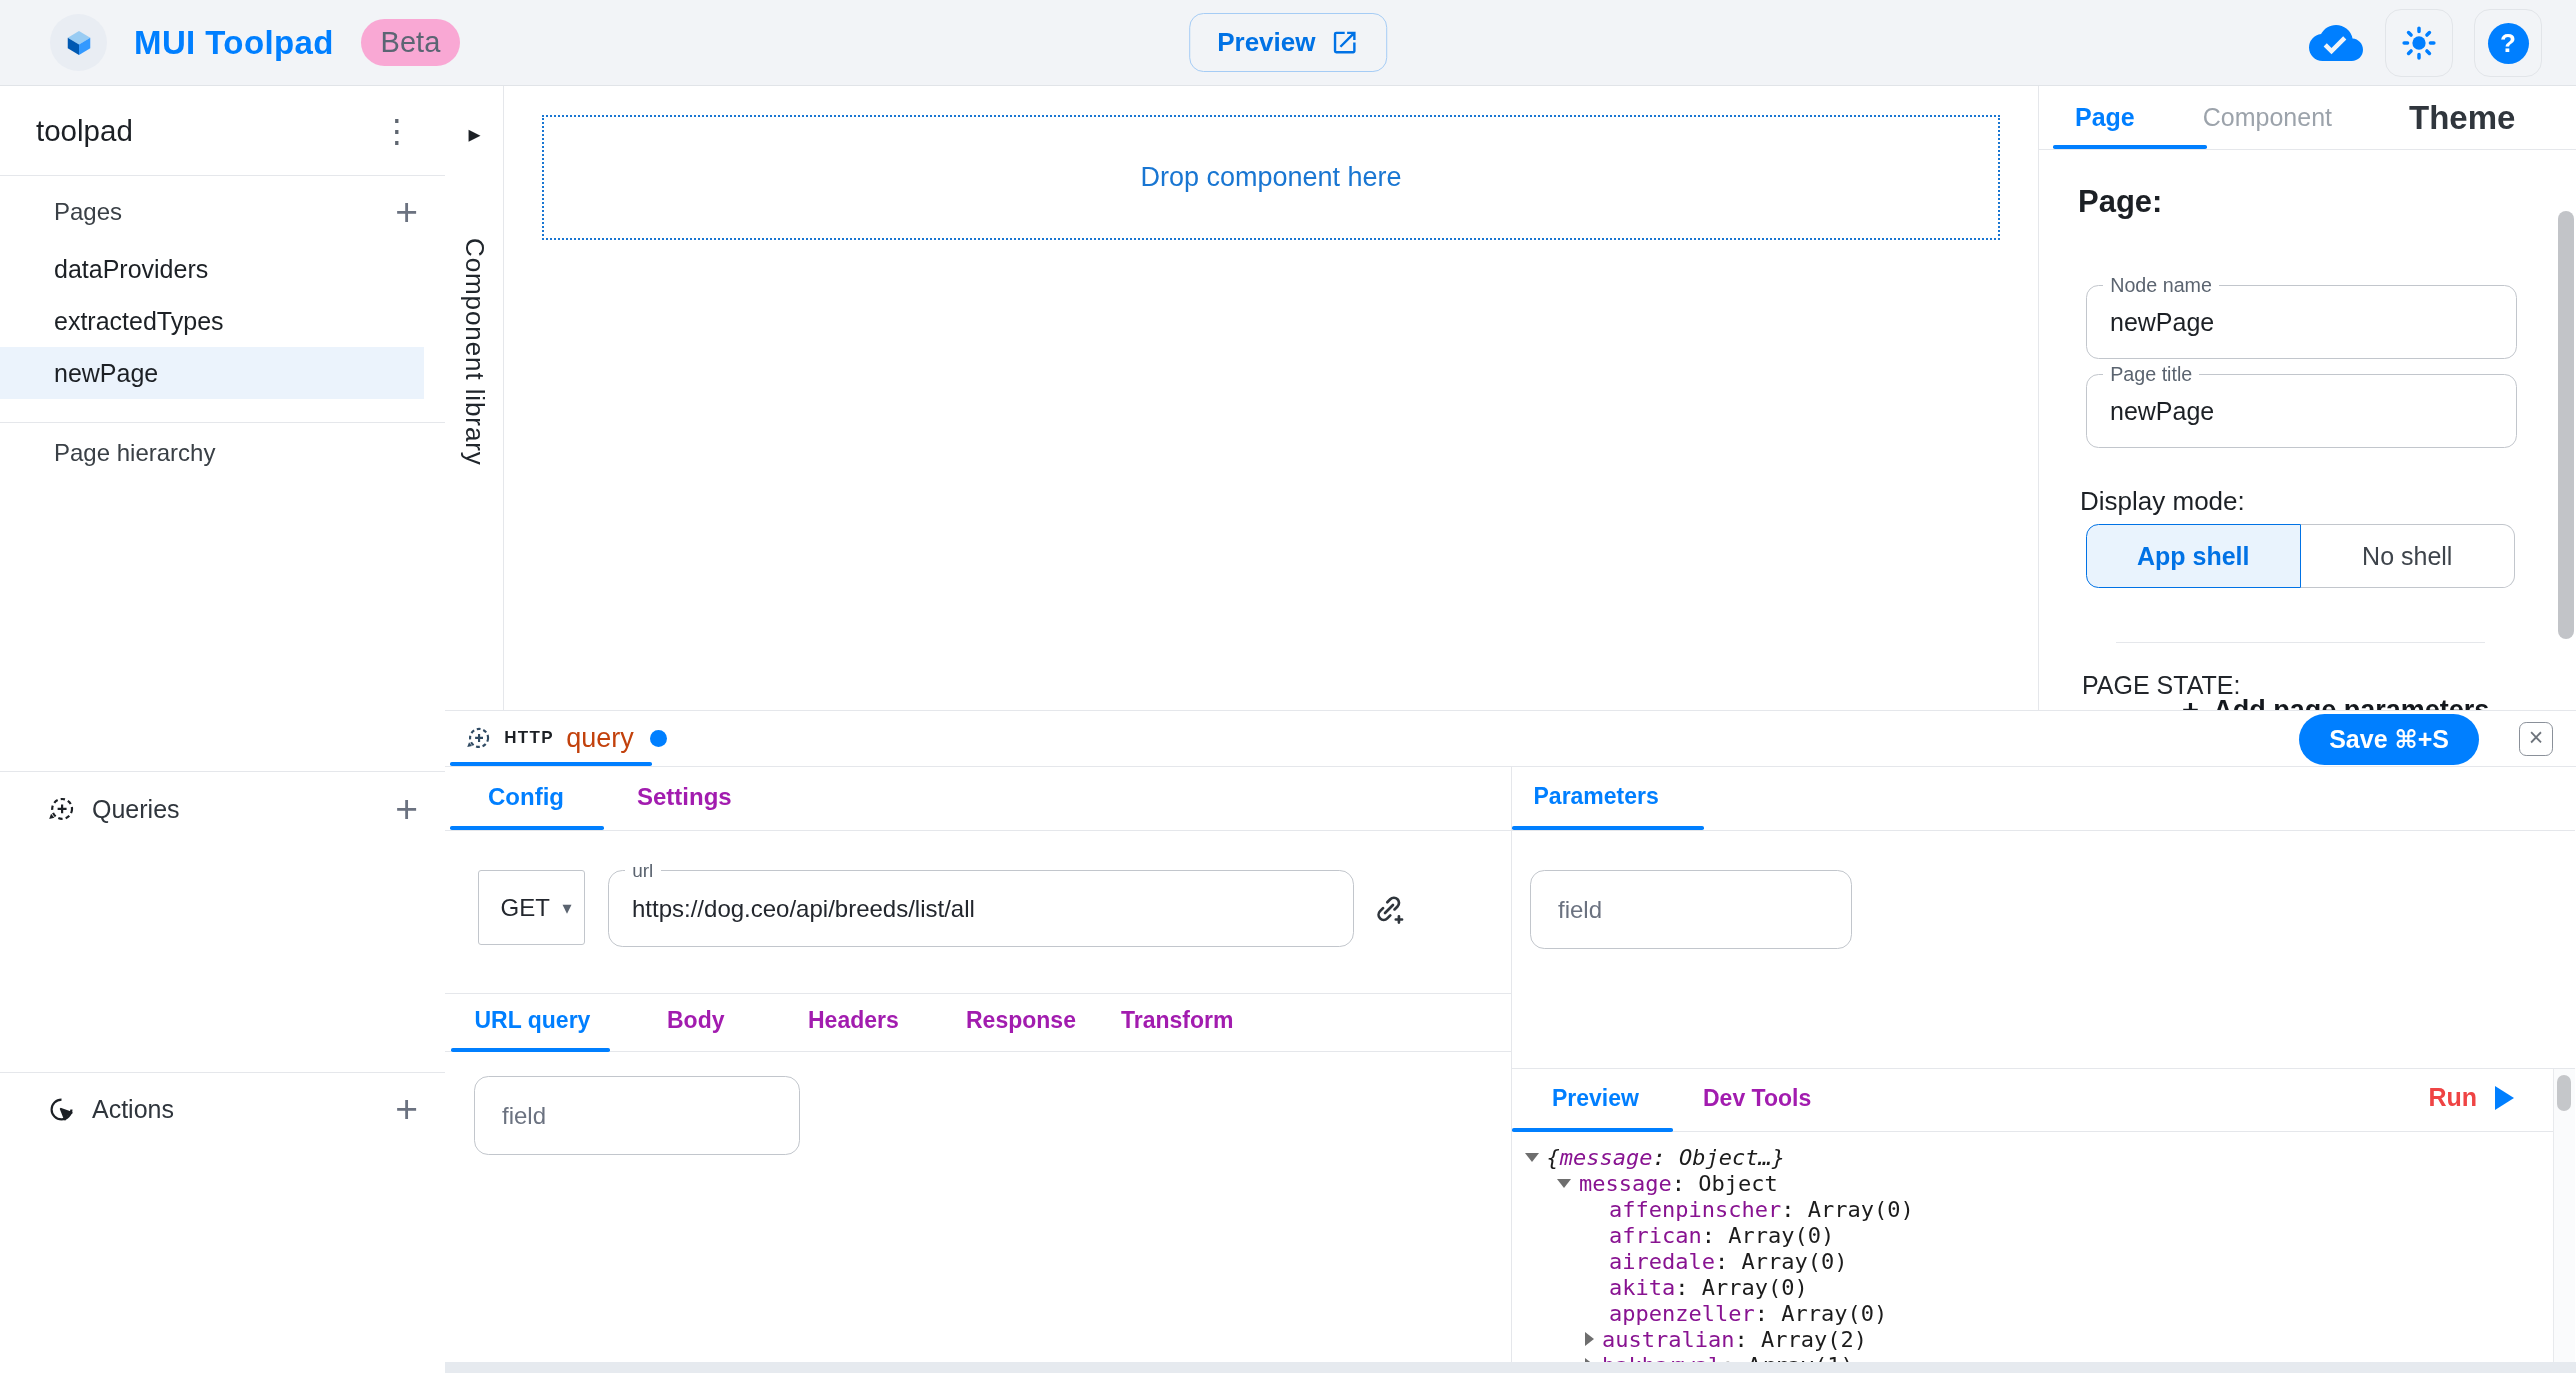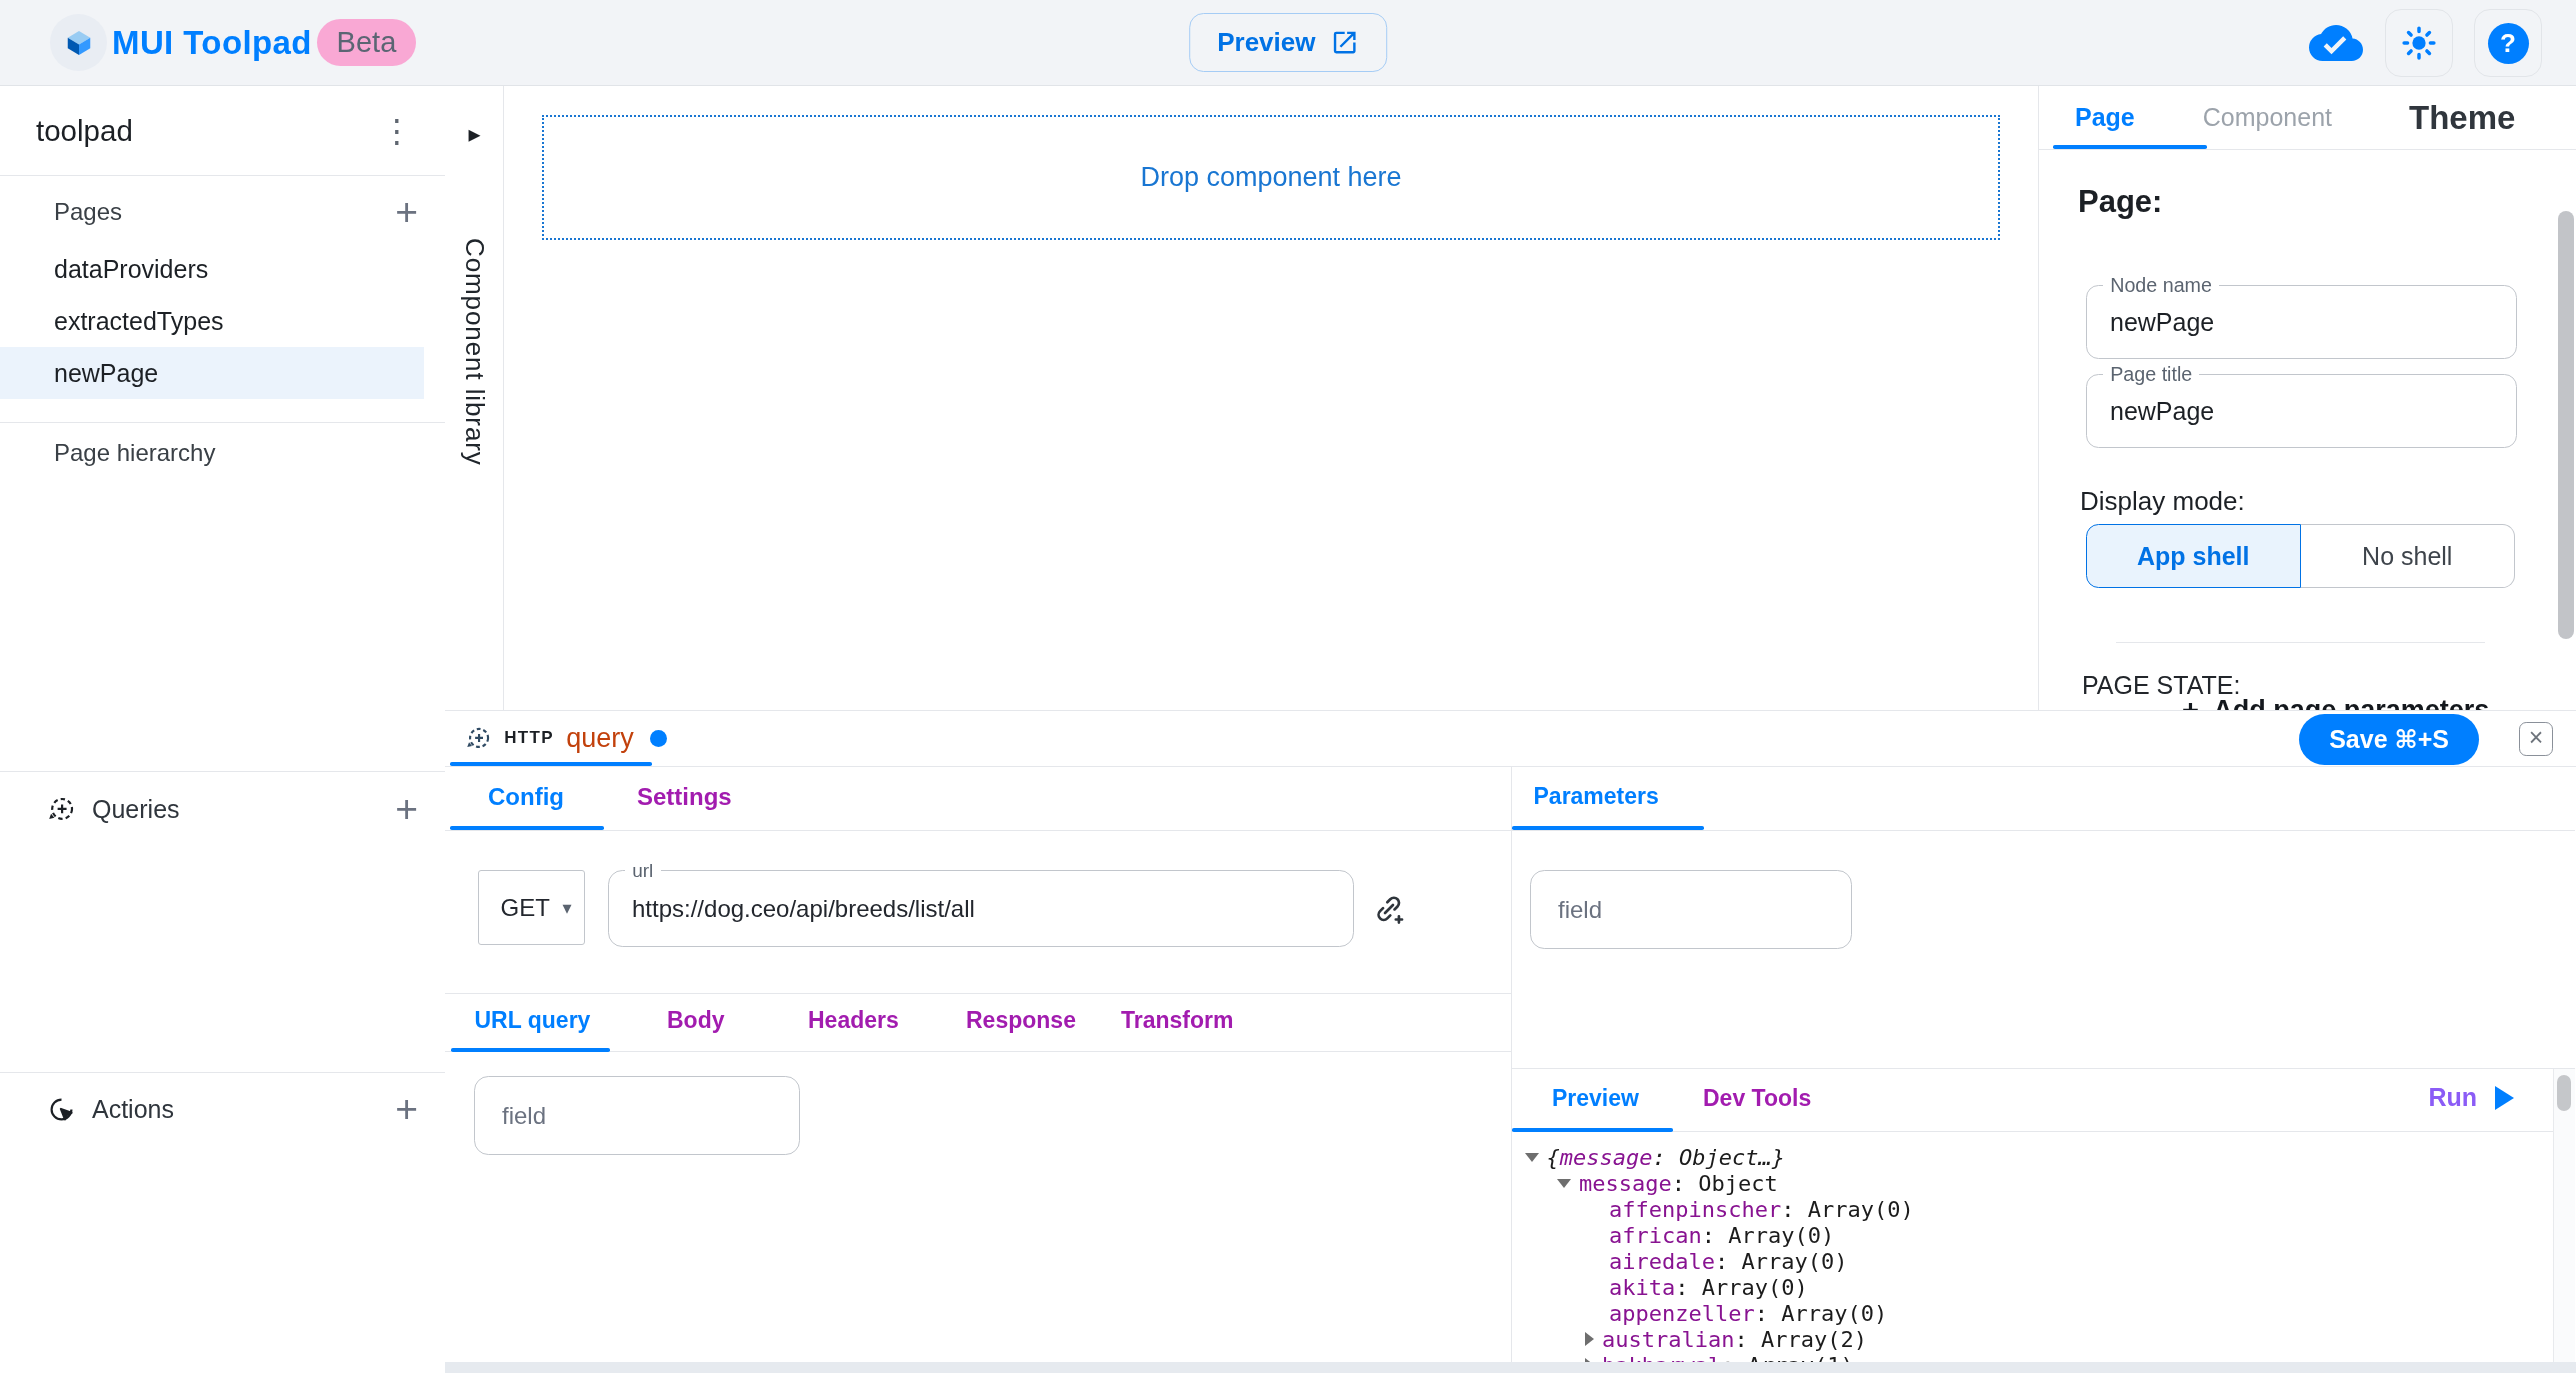--- a/index.html
+++ b/index.html
@@ -33,7 +33,7 @@
 <div class="screen">
 
   <div class="abs flex" style="left:0;top:0;width:2576px;height:86px;background:#F2F4F7;border-bottom:0.9px solid #E1E4E8;box-sizing:border-box">
-    <div class="flex" style="margin-left:50px;gap:5px">
+    <div class="flex" style="margin-left:50px;gap:27px">
       <div style="width:57px;height:57px;border-radius:50%;background:#E9EDF3;display:flex;align-items:center;justify-content:center">
         <svg width="36" height="36" viewBox="0 0 24 24">
           <path d="M4.5 8.5 12 4l7.5 4.5L12 13z" fill="#99CCF3"></path>

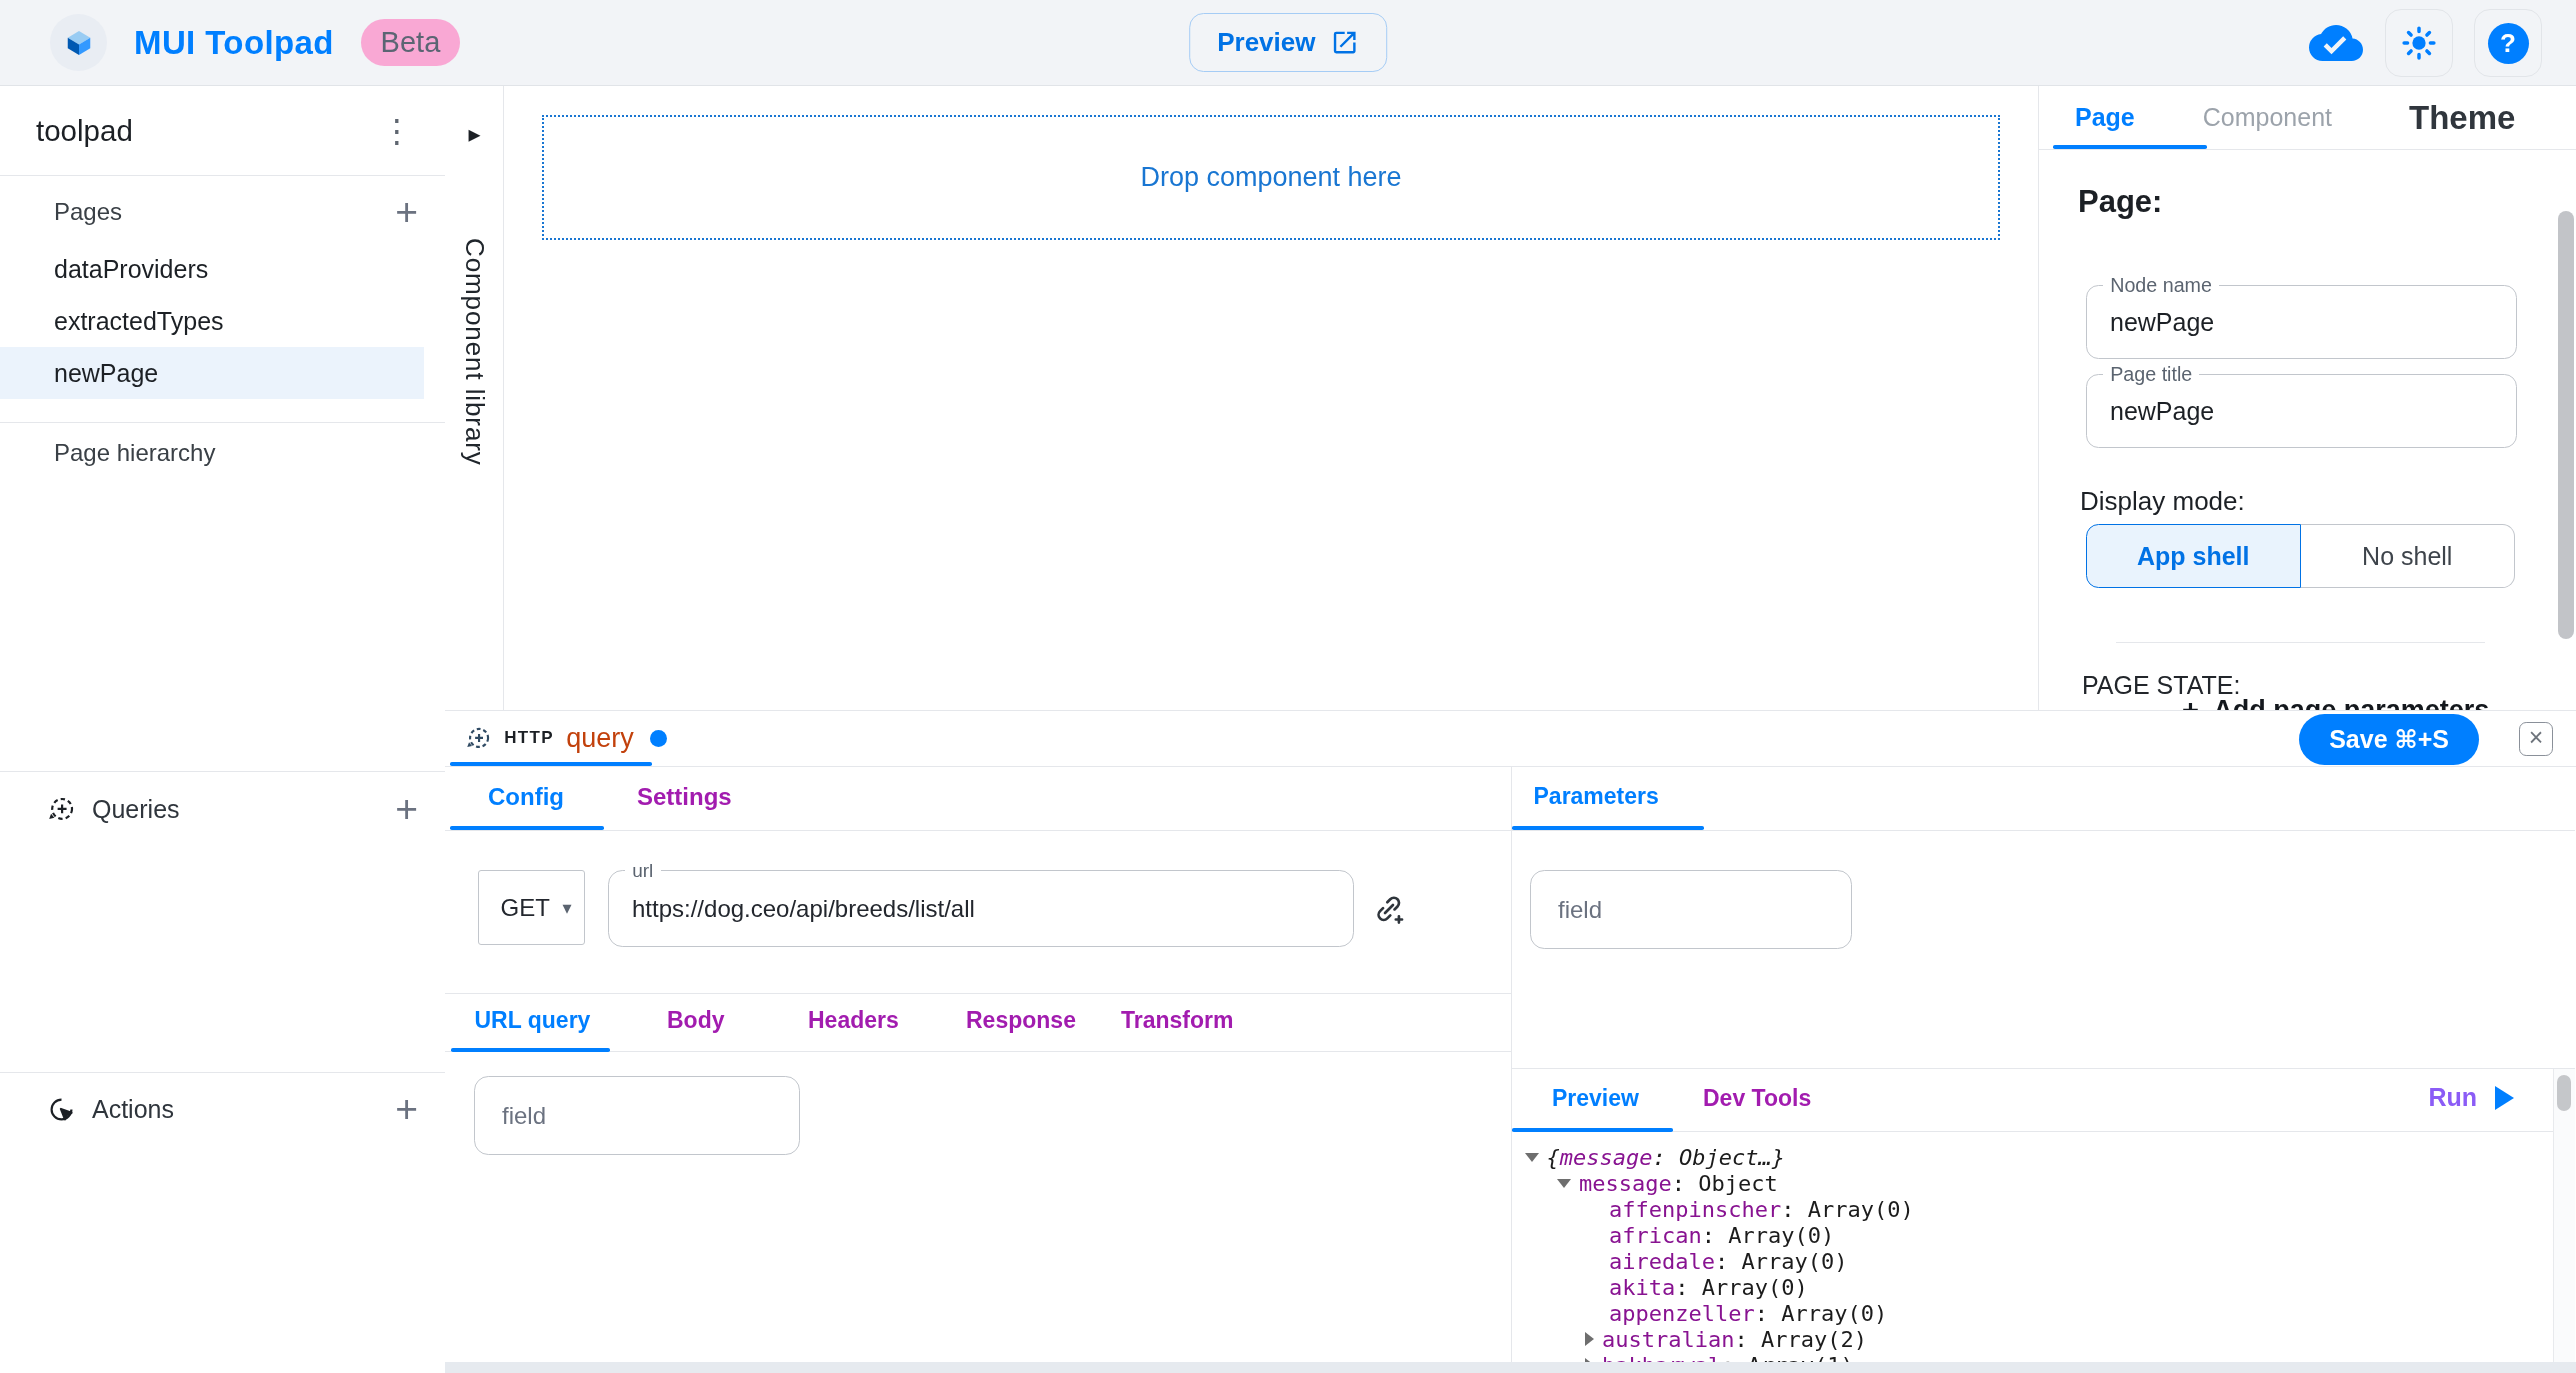--- a/index.html
+++ b/index.html
@@ -271,7 +271,7 @@
           <span class="abs tab-idle" style="left:191px;top:16px;font-size:23px;cursor:pointer">Dev Tools</span>
           <div class="underline" style="left:0;width:161px;bottom:-0.9px"></div>
           <div class="abs flex" style="right:39px;top:14.3px;gap:18px;cursor:pointer">
-            <span style="font-size:25px;font-weight:700;color:#8b5cf6">Run</span>
+            <span style="font-size:25px;font-weight:700;color:#ef4444">Run</span>
             <span style="width:0;height:0;border-top:12.5px solid transparent;border-bottom:12.5px solid transparent;border-left:19.7px solid #007FFF"></span>
           </div>
         </div>

